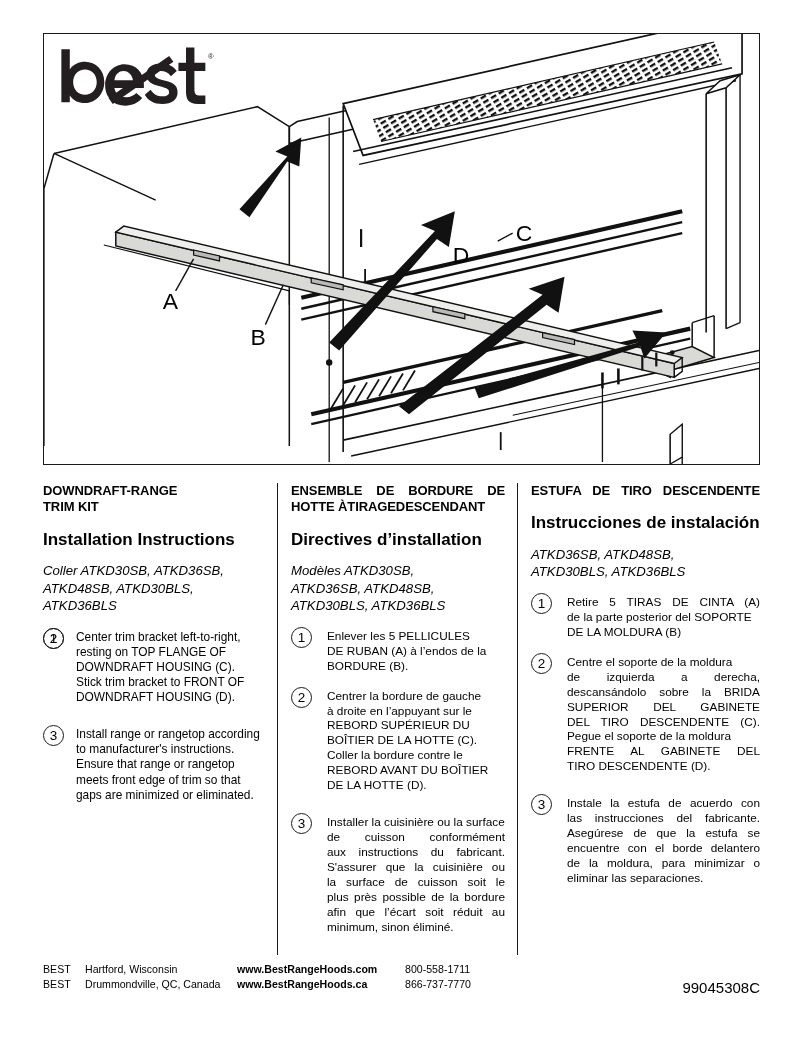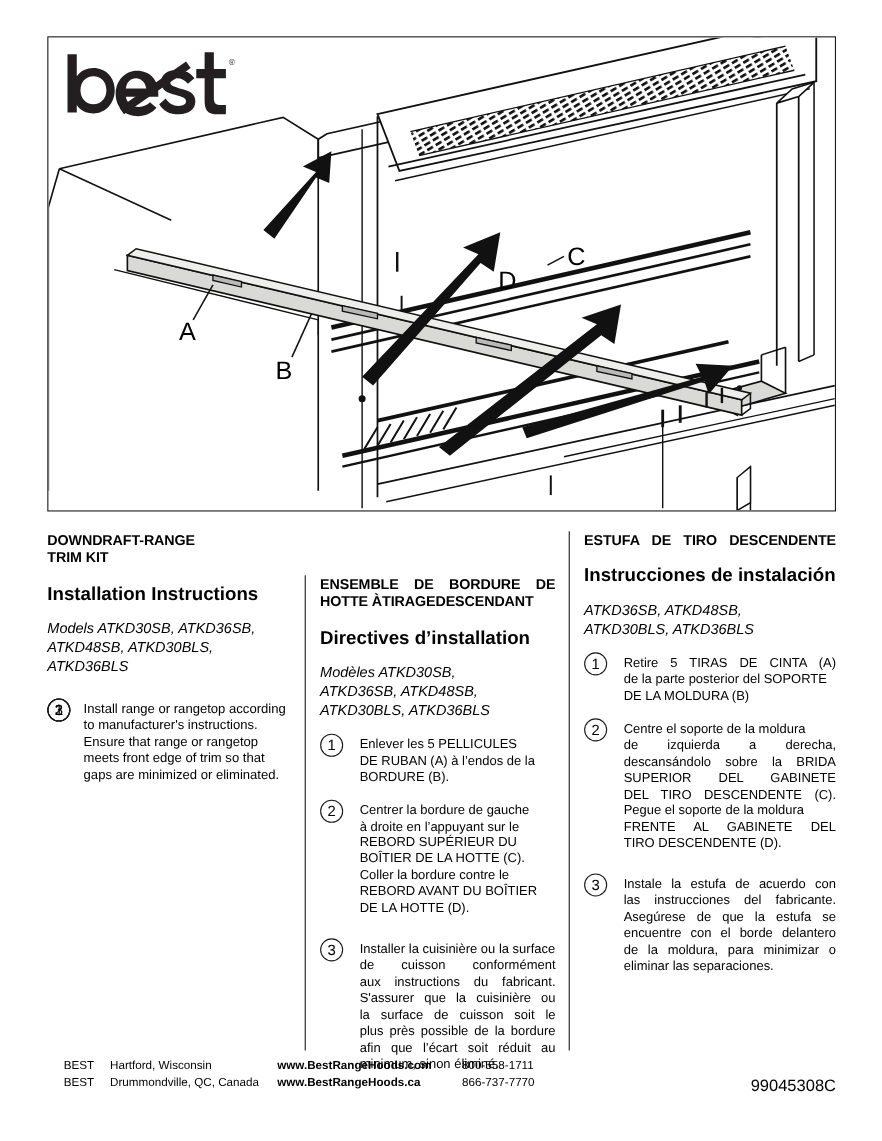--- a/index.html
+++ b/index.html
@@ -67,7 +67,6 @@
     padding-left: 13px;
     padding-right: 12px;
     border-left: 1.4px solid #1a1a1a;
-    margin-top: 40px;
   }
   .col-es {
     width: 243px;

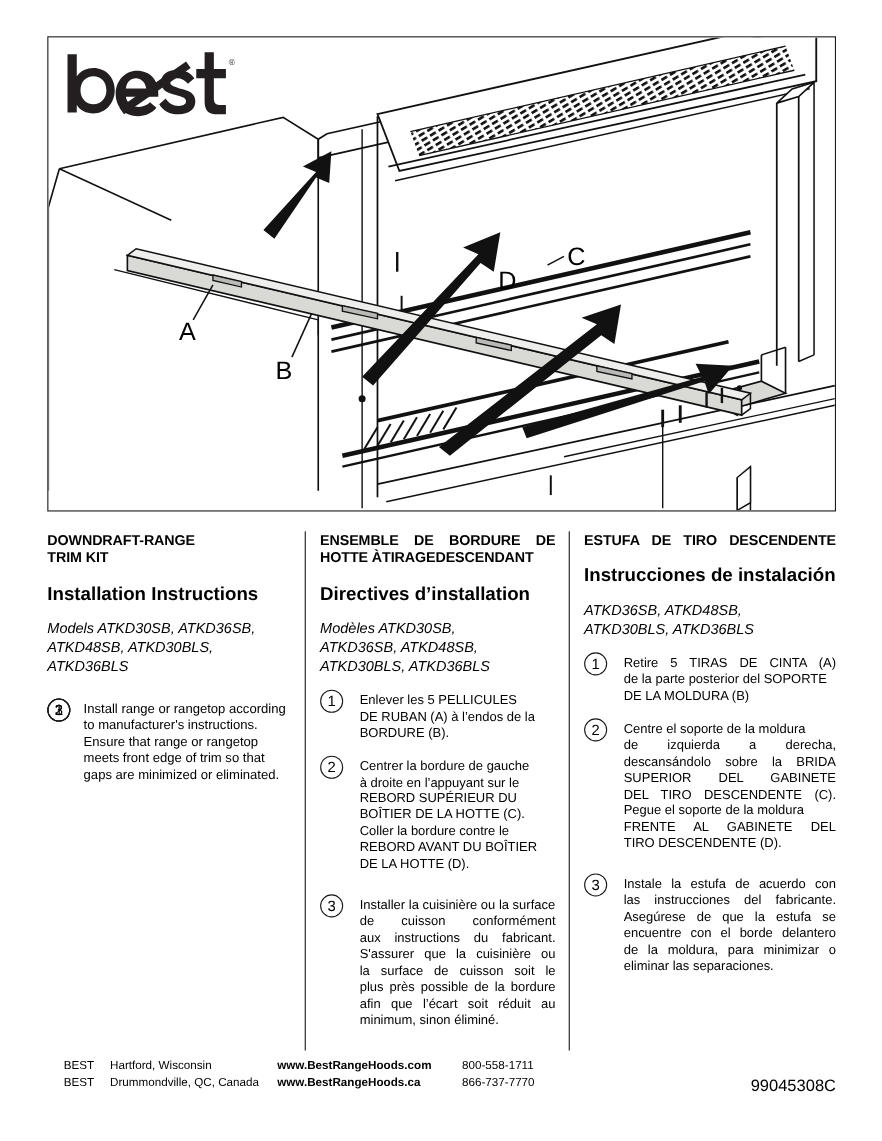--- a/index.html
+++ b/index.html
@@ -337,7 +337,7 @@
     </h1>
     <h2 class="subtitle">Installation Instructions</h2>
     <p class="models">
-      <span class="mline">Models ATKD30SB, ATKD36SB,</span>
+      <span class="mline">Coller ATKD30SB, ATKD36SB,</span>
       <span class="mline">ATKD48SB, ATKD30BLS,</span>
       <span class="mline">ATKD36BLS</span>
     </p>

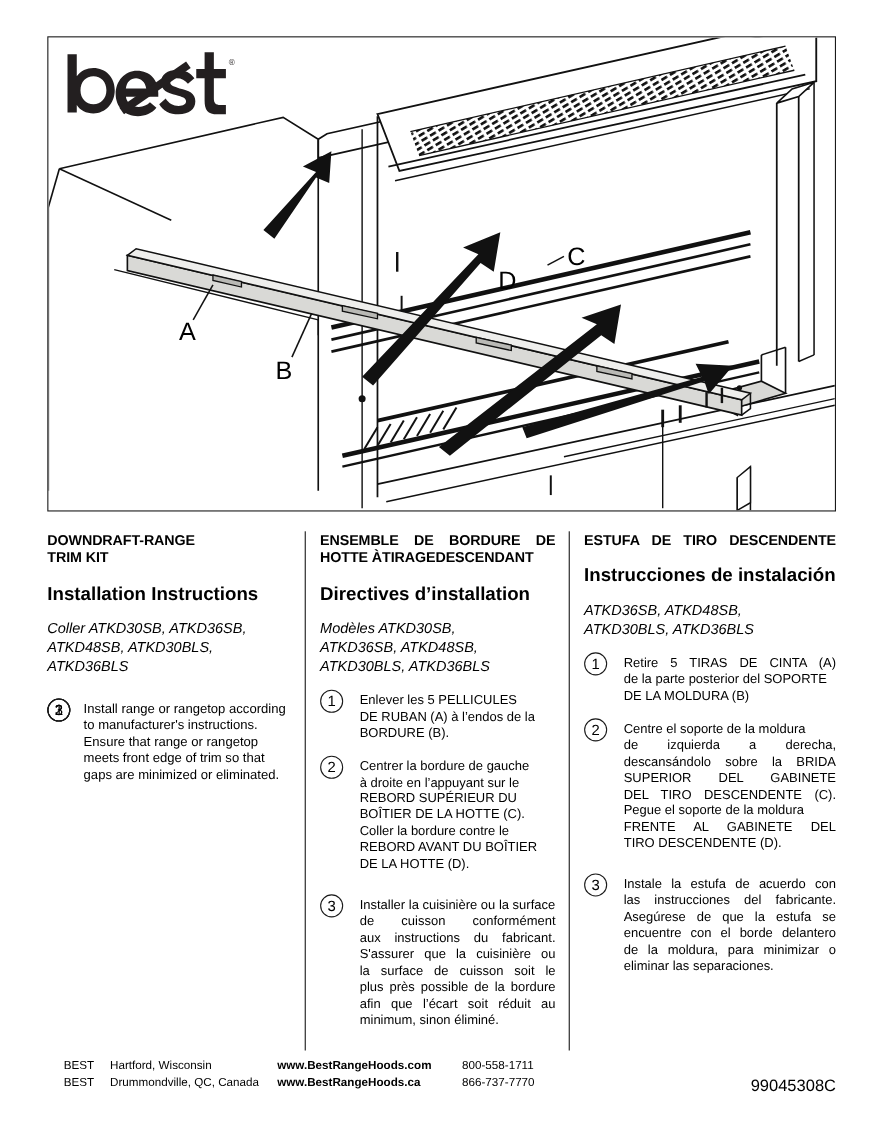--- a/index.html
+++ b/index.html
@@ -347,6 +347,13 @@
       </li>
       <li class="step gap-lg">
         <span class="step-num">2</span>
+        <span class="step-body">
+          <span class="sline">Center trim bracket left-to-right,</span>
+          <span class="sline">resting on TOP FLANGE OF</span>
+          <span class="sline">DOWNDRAFT HOUSING (C).</span>
+          <span class="sline">Stick trim bracket to FRONT OF</span>
+          <span class="sline">DOWNDRAFT HOUSING (D).</span>
+        </span>
       </li>
       <li class="step">
         <span class="step-num">3</span>

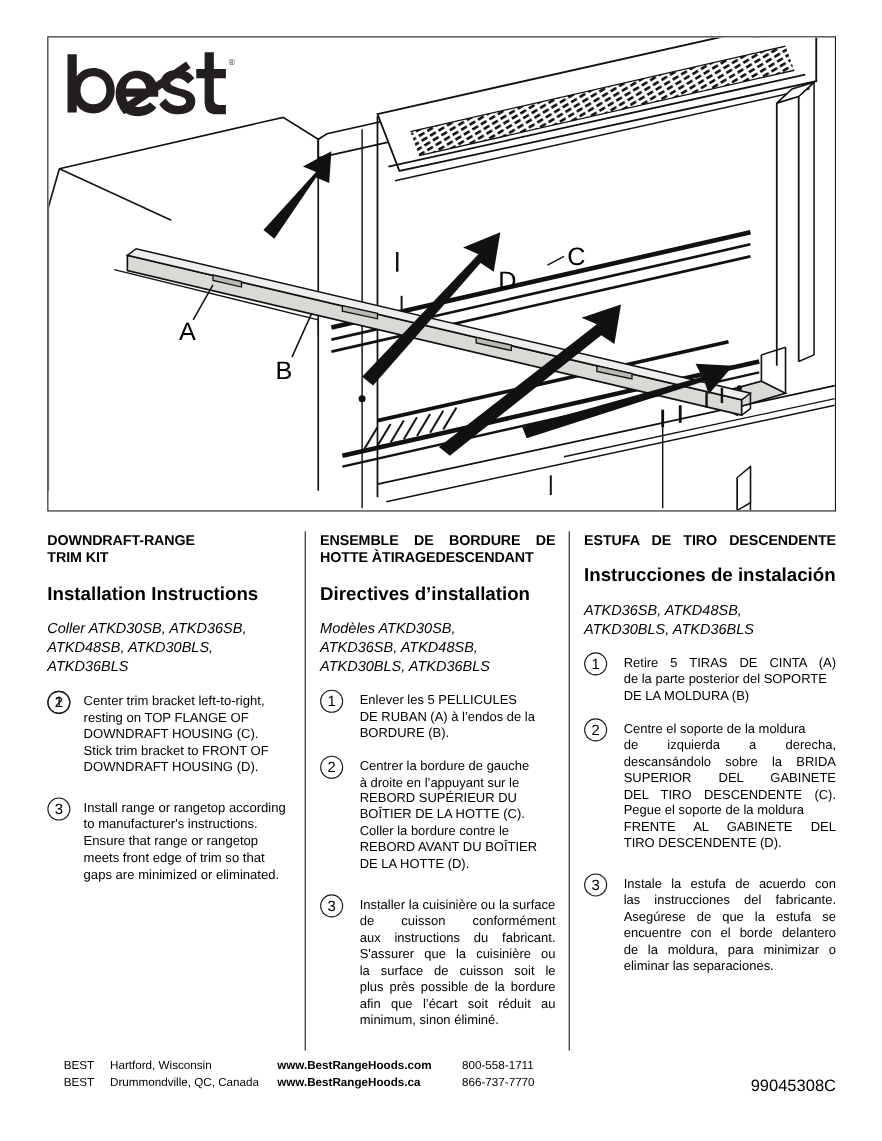--- a/index.html
+++ b/index.html
@@ -157,7 +157,6 @@
     display: flex;
     align-items: baseline;
     white-space: nowrap;
-    margin-left: 15px;
   }
   .f-brand { width: 42px; }
   .f-city  { width: 152px; }

